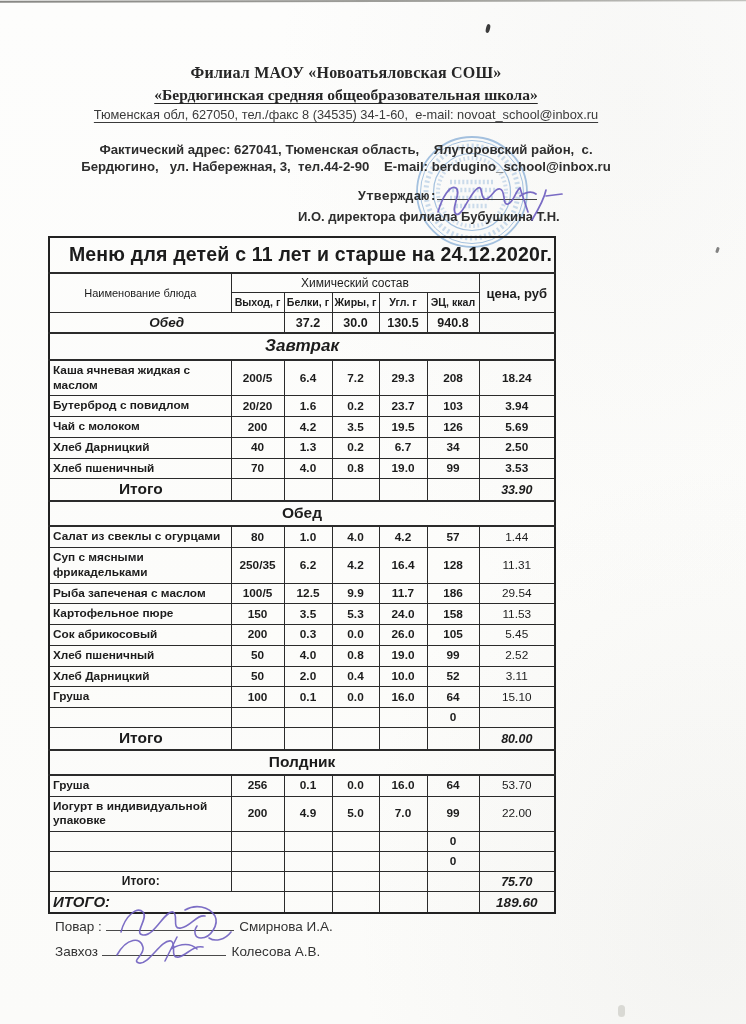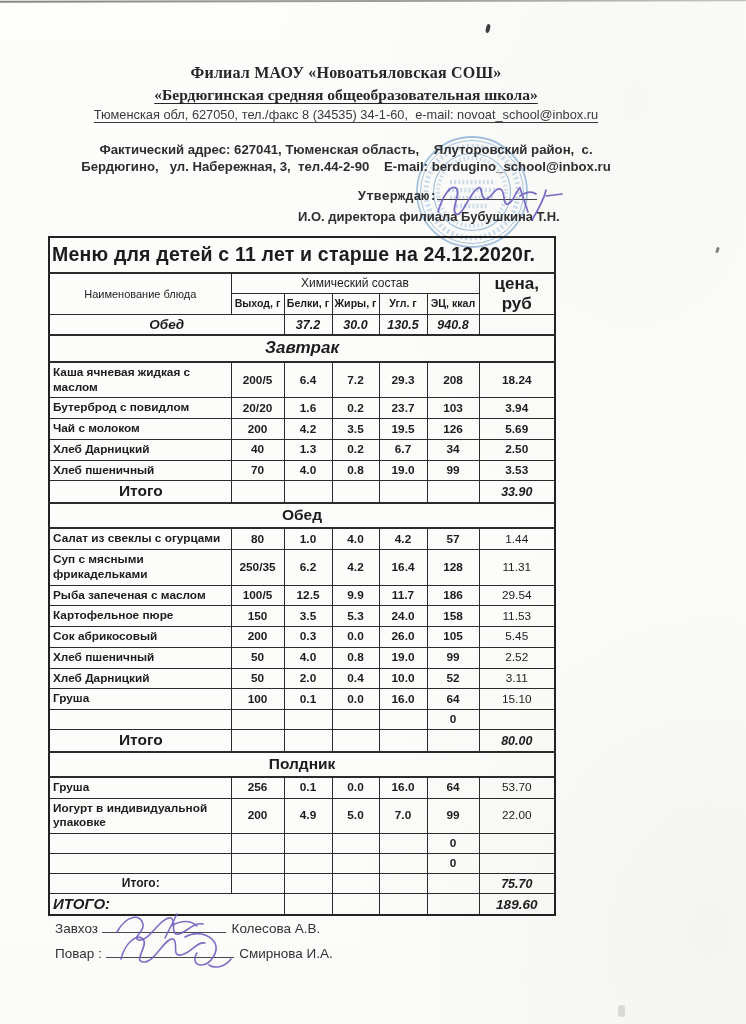--- a/index.html
+++ b/index.html
@@ -51,7 +51,7 @@
     border:2.2px solid #222; background:transparent; }
   table.menu td, table.menu th { border:1.4px solid #2b2b2b; vertical-align:middle;
     font-family:"Liberation Sans", sans-serif; color:#1c1c1c; overflow:hidden; }
-  .title-cell { font-size:19.5px; font-weight:bold; text-align:left; letter-spacing:.2px;
+  .title-cell { font-size:19.5px; font-weight:bold; text-align:right; letter-spacing:.2px;
     padding:5px 2px 6px; border-bottom-width:2px !important; color:#191919; }
   .hdr-dish { font-size:11px; font-weight:normal; text-align:center; }
   .hdr-chem { font-size:12px; font-weight:normal; text-align:center; padding:2px 0; }

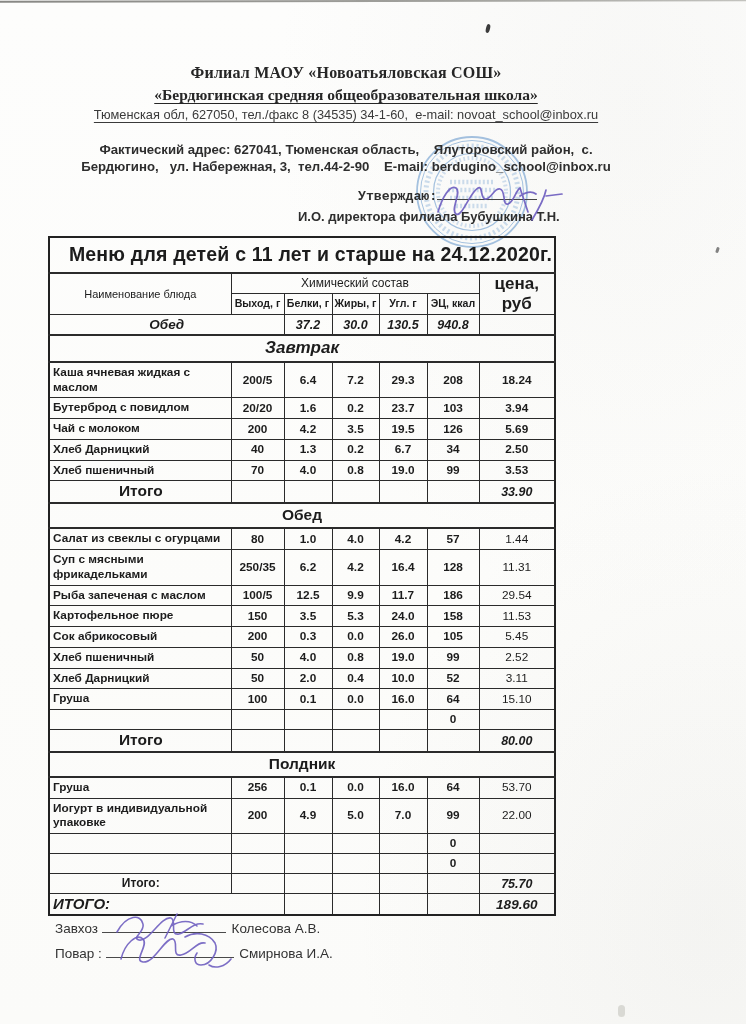--- a/index.html
+++ b/index.html
@@ -56,7 +56,7 @@
   .hdr-dish { font-size:11px; font-weight:normal; text-align:center; }
   .hdr-chem { font-size:12px; font-weight:normal; text-align:center; padding:2px 0; }
   .hdr-sub  { font-size:10.6px; font-weight:bold; text-align:center; padding:3px 0 4px; }
-  .hdr-price{ font-size:17px; font-weight:bold; text-align:center; }
+  .hdr-price{ font-size:13px; font-weight:bold; text-align:center; }
   .sum-name { font-size:13.5px; font-weight:bold; font-style:italic; text-align:center; padding:2px; }
   .sum-num  { font-size:12.5px; font-weight:bold; font-style:italic; text-align:center; padding:2px 0; }
   .section-cell { font-size:15.5px; font-weight:bold; text-align:center; padding:2px 0 3px;

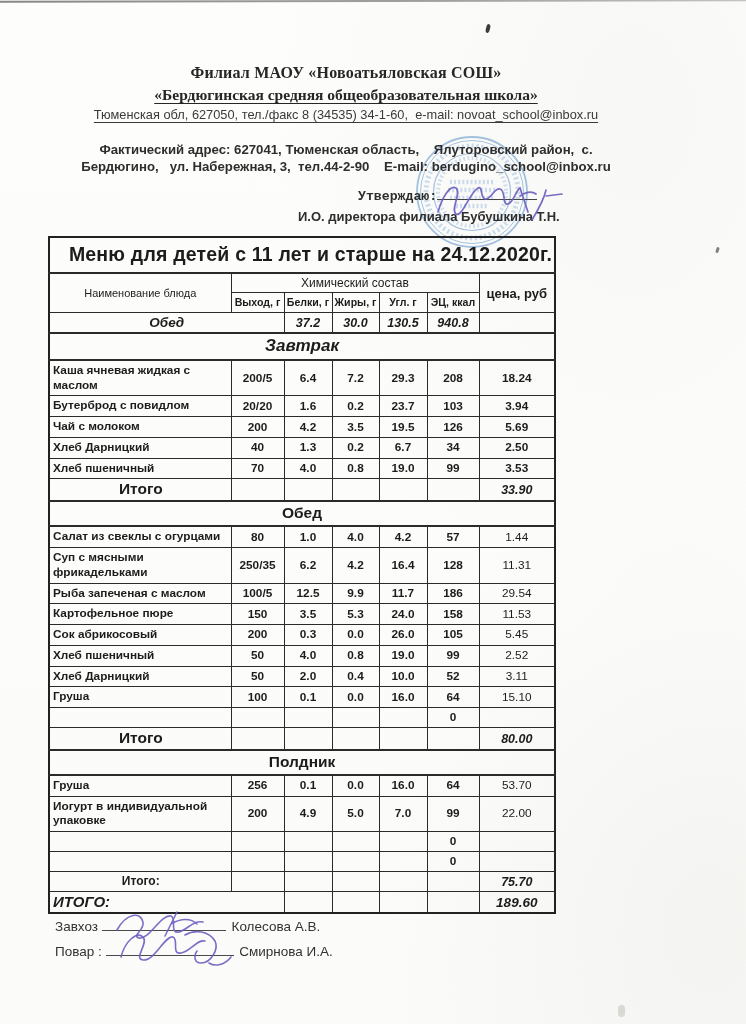--- a/index.html
+++ b/index.html
@@ -58,7 +58,7 @@
   .hdr-sub  { font-size:10.6px; font-weight:bold; text-align:center; padding:3px 0 4px; }
   .hdr-price{ font-size:13px; font-weight:bold; text-align:center; }
   .sum-name { font-size:13.5px; font-weight:bold; font-style:italic; text-align:center; padding:2px; }
-  .sum-num  { font-size:12.5px; font-weight:bold; font-style:italic; text-align:center; padding:2px 0; }
+  .sum-num  { font-size:12.5px; font-weight:bold; text-align:center; padding:2px 0; }
   .section-cell { font-size:15.5px; font-weight:bold; text-align:center; padding:2px 0 3px;
     border-top-width:2px !important; border-bottom-width:2px !important; }
   tr.sec-title-0 .section-cell { font-style:italic; font-size:17px; }

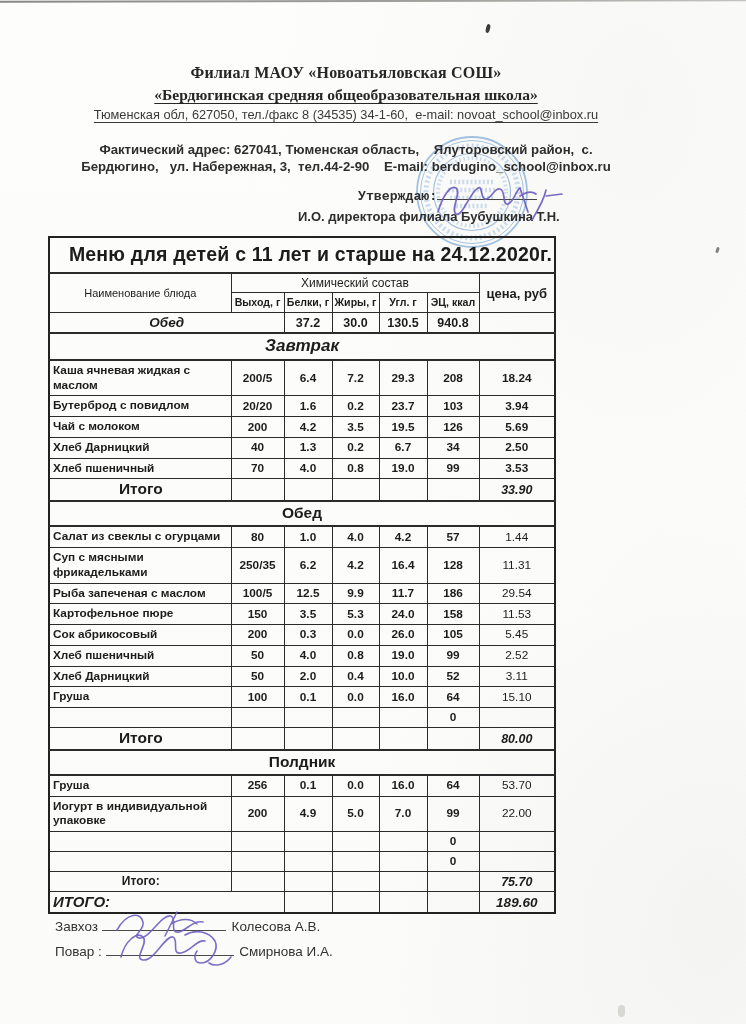--- a/index.html
+++ b/index.html
@@ -369,17 +369,6 @@
 
   <div class="signers">
     <div class="signer-row">
-      <span>Завхоз</span>
-      <span class="signer-underline u2"></span>
-      <span class="signer-name">Колесова А.В.</span>
-      <svg class="sig-zavhoz" viewBox="0 0 118 36">
-        <g fill="none" stroke="#6f5fc0" stroke-width="1.6" stroke-linecap="round" opacity=".9">
-          <path d="M10 24 C20 6 34 6 36 16 C38 24 24 30 32 32 C42 34 54 8 64 10 C70 12 62 28 72 26 C80 24 86 14 96 16"></path>
-          <path d="M58 30 L70 6 M64 18 C74 12 84 12 90 18"></path>
-        </g>
-      </svg>
-    </div>
-    <div class="signer-row">
       <span>Повар :</span>
       <span class="signer-underline u1"></span>
       <span class="signer-name">Смирнова И.А.</span>
@@ -391,6 +380,17 @@
         </g>
       </svg>
     </div>
+    <div class="signer-row">
+      <span>Завхоз</span>
+      <span class="signer-underline u2"></span>
+      <span class="signer-name">Колесова А.В.</span>
+      <svg class="sig-zavhoz" viewBox="0 0 118 36">
+        <g fill="none" stroke="#6f5fc0" stroke-width="1.6" stroke-linecap="round" opacity=".9">
+          <path d="M10 24 C20 6 34 6 36 16 C38 24 24 30 32 32 C42 34 54 8 64 10 C70 12 62 28 72 26 C80 24 86 14 96 16"></path>
+          <path d="M58 30 L70 6 M64 18 C74 12 84 12 90 18"></path>
+        </g>
+      </svg>
+    </div>
   </div>
 
 </div>

